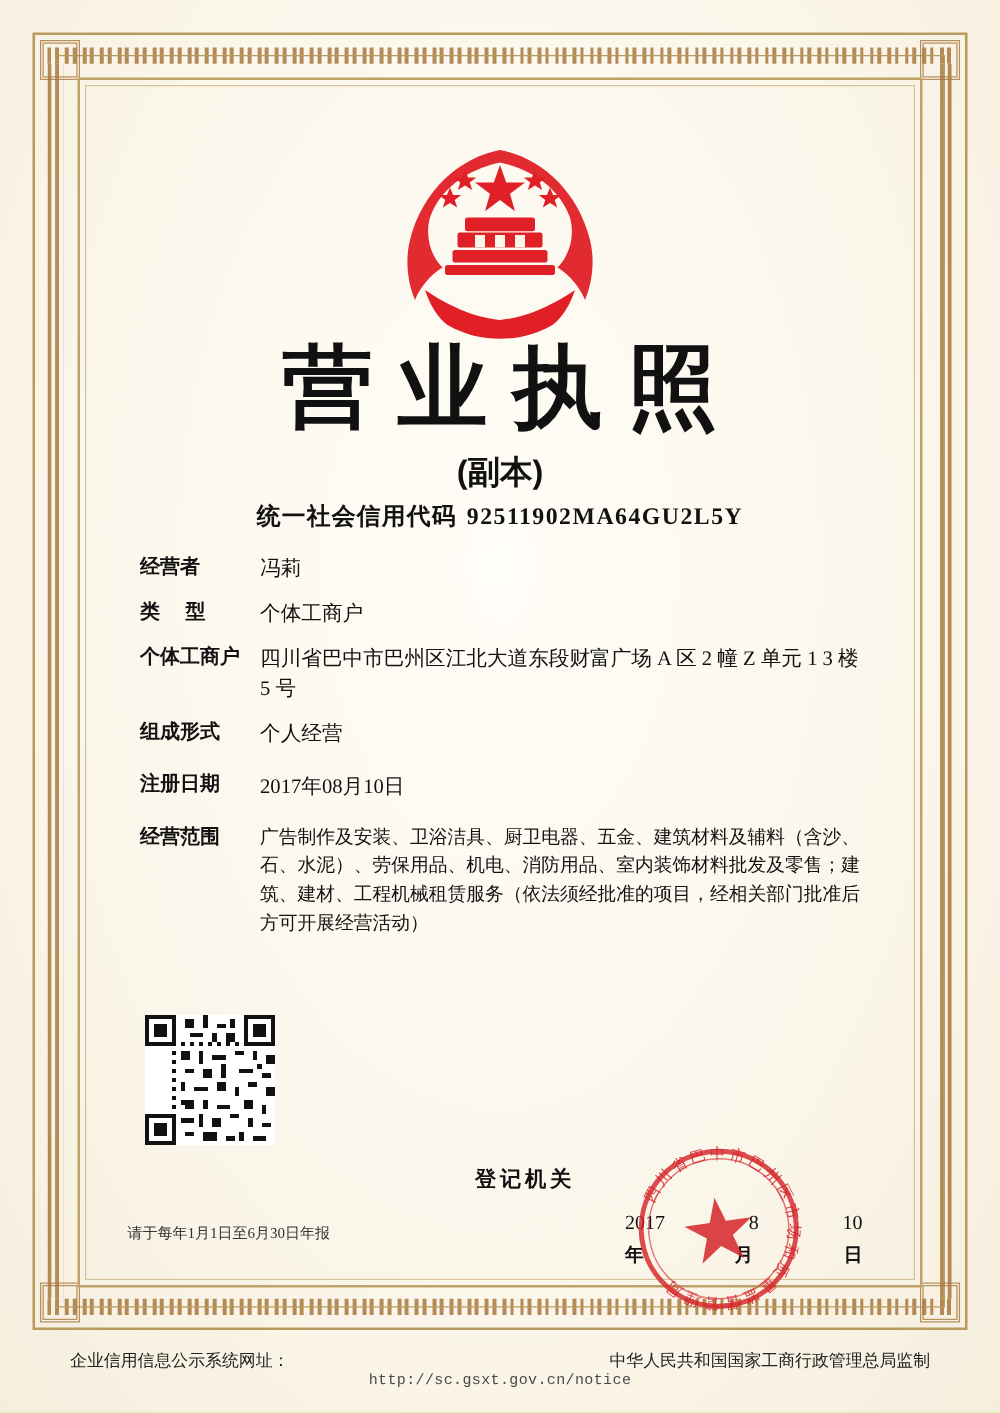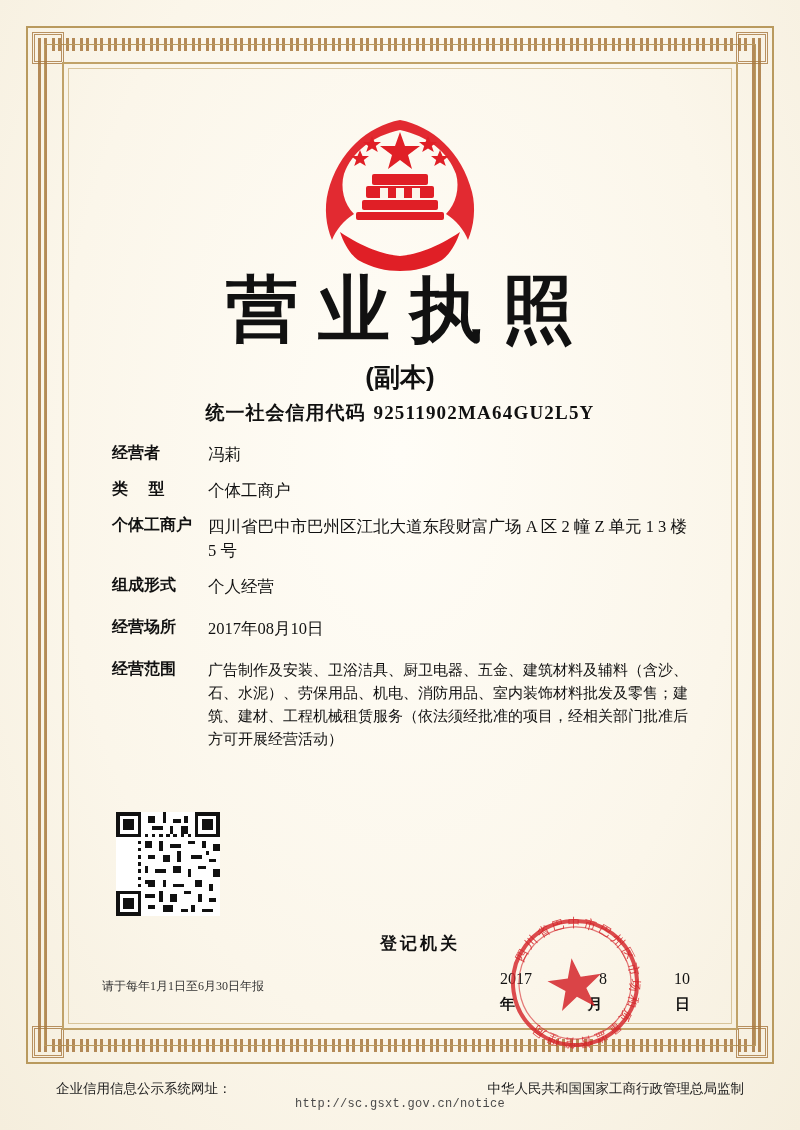--- a/index.html
+++ b/index.html
@@ -286,7 +286,7 @@
     <div class="sep"></div>
 
     <div class="field-row">
-      <div class="field-label">经营场所</div>
+      <div class="field-label">注册日期</div>
       <div class="field-value">2017年08月10日</div>
     </div>
 

